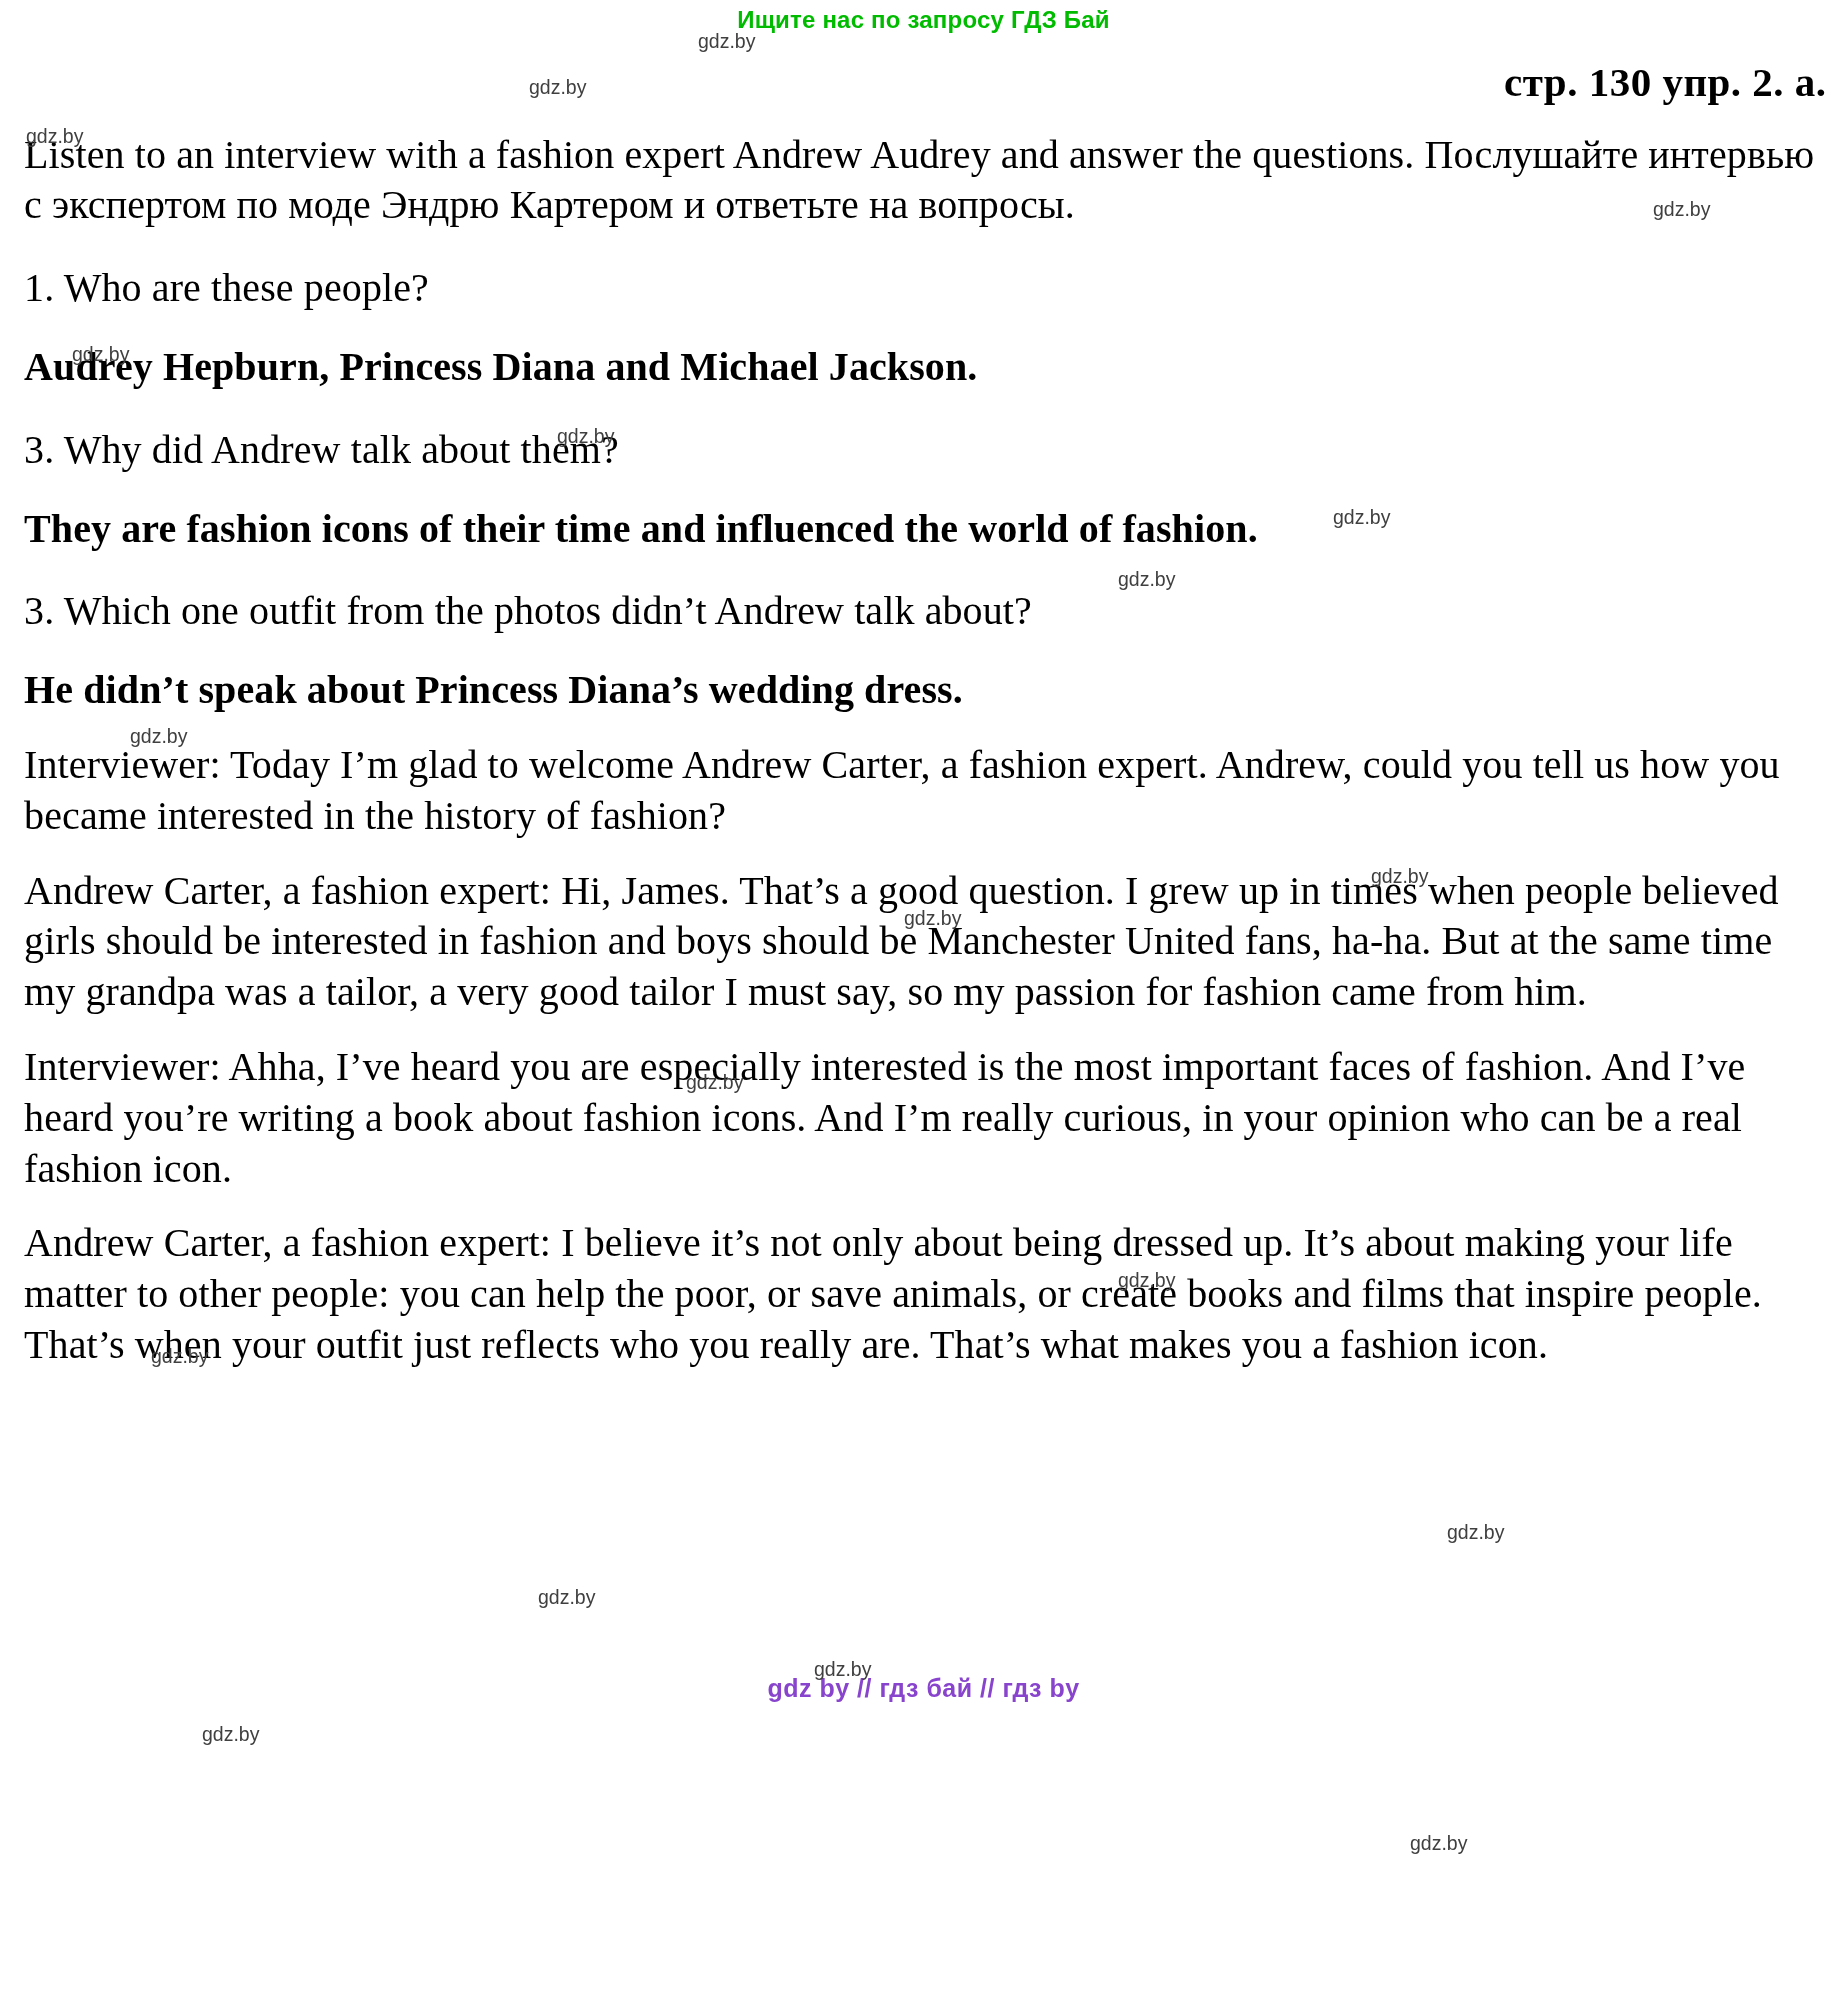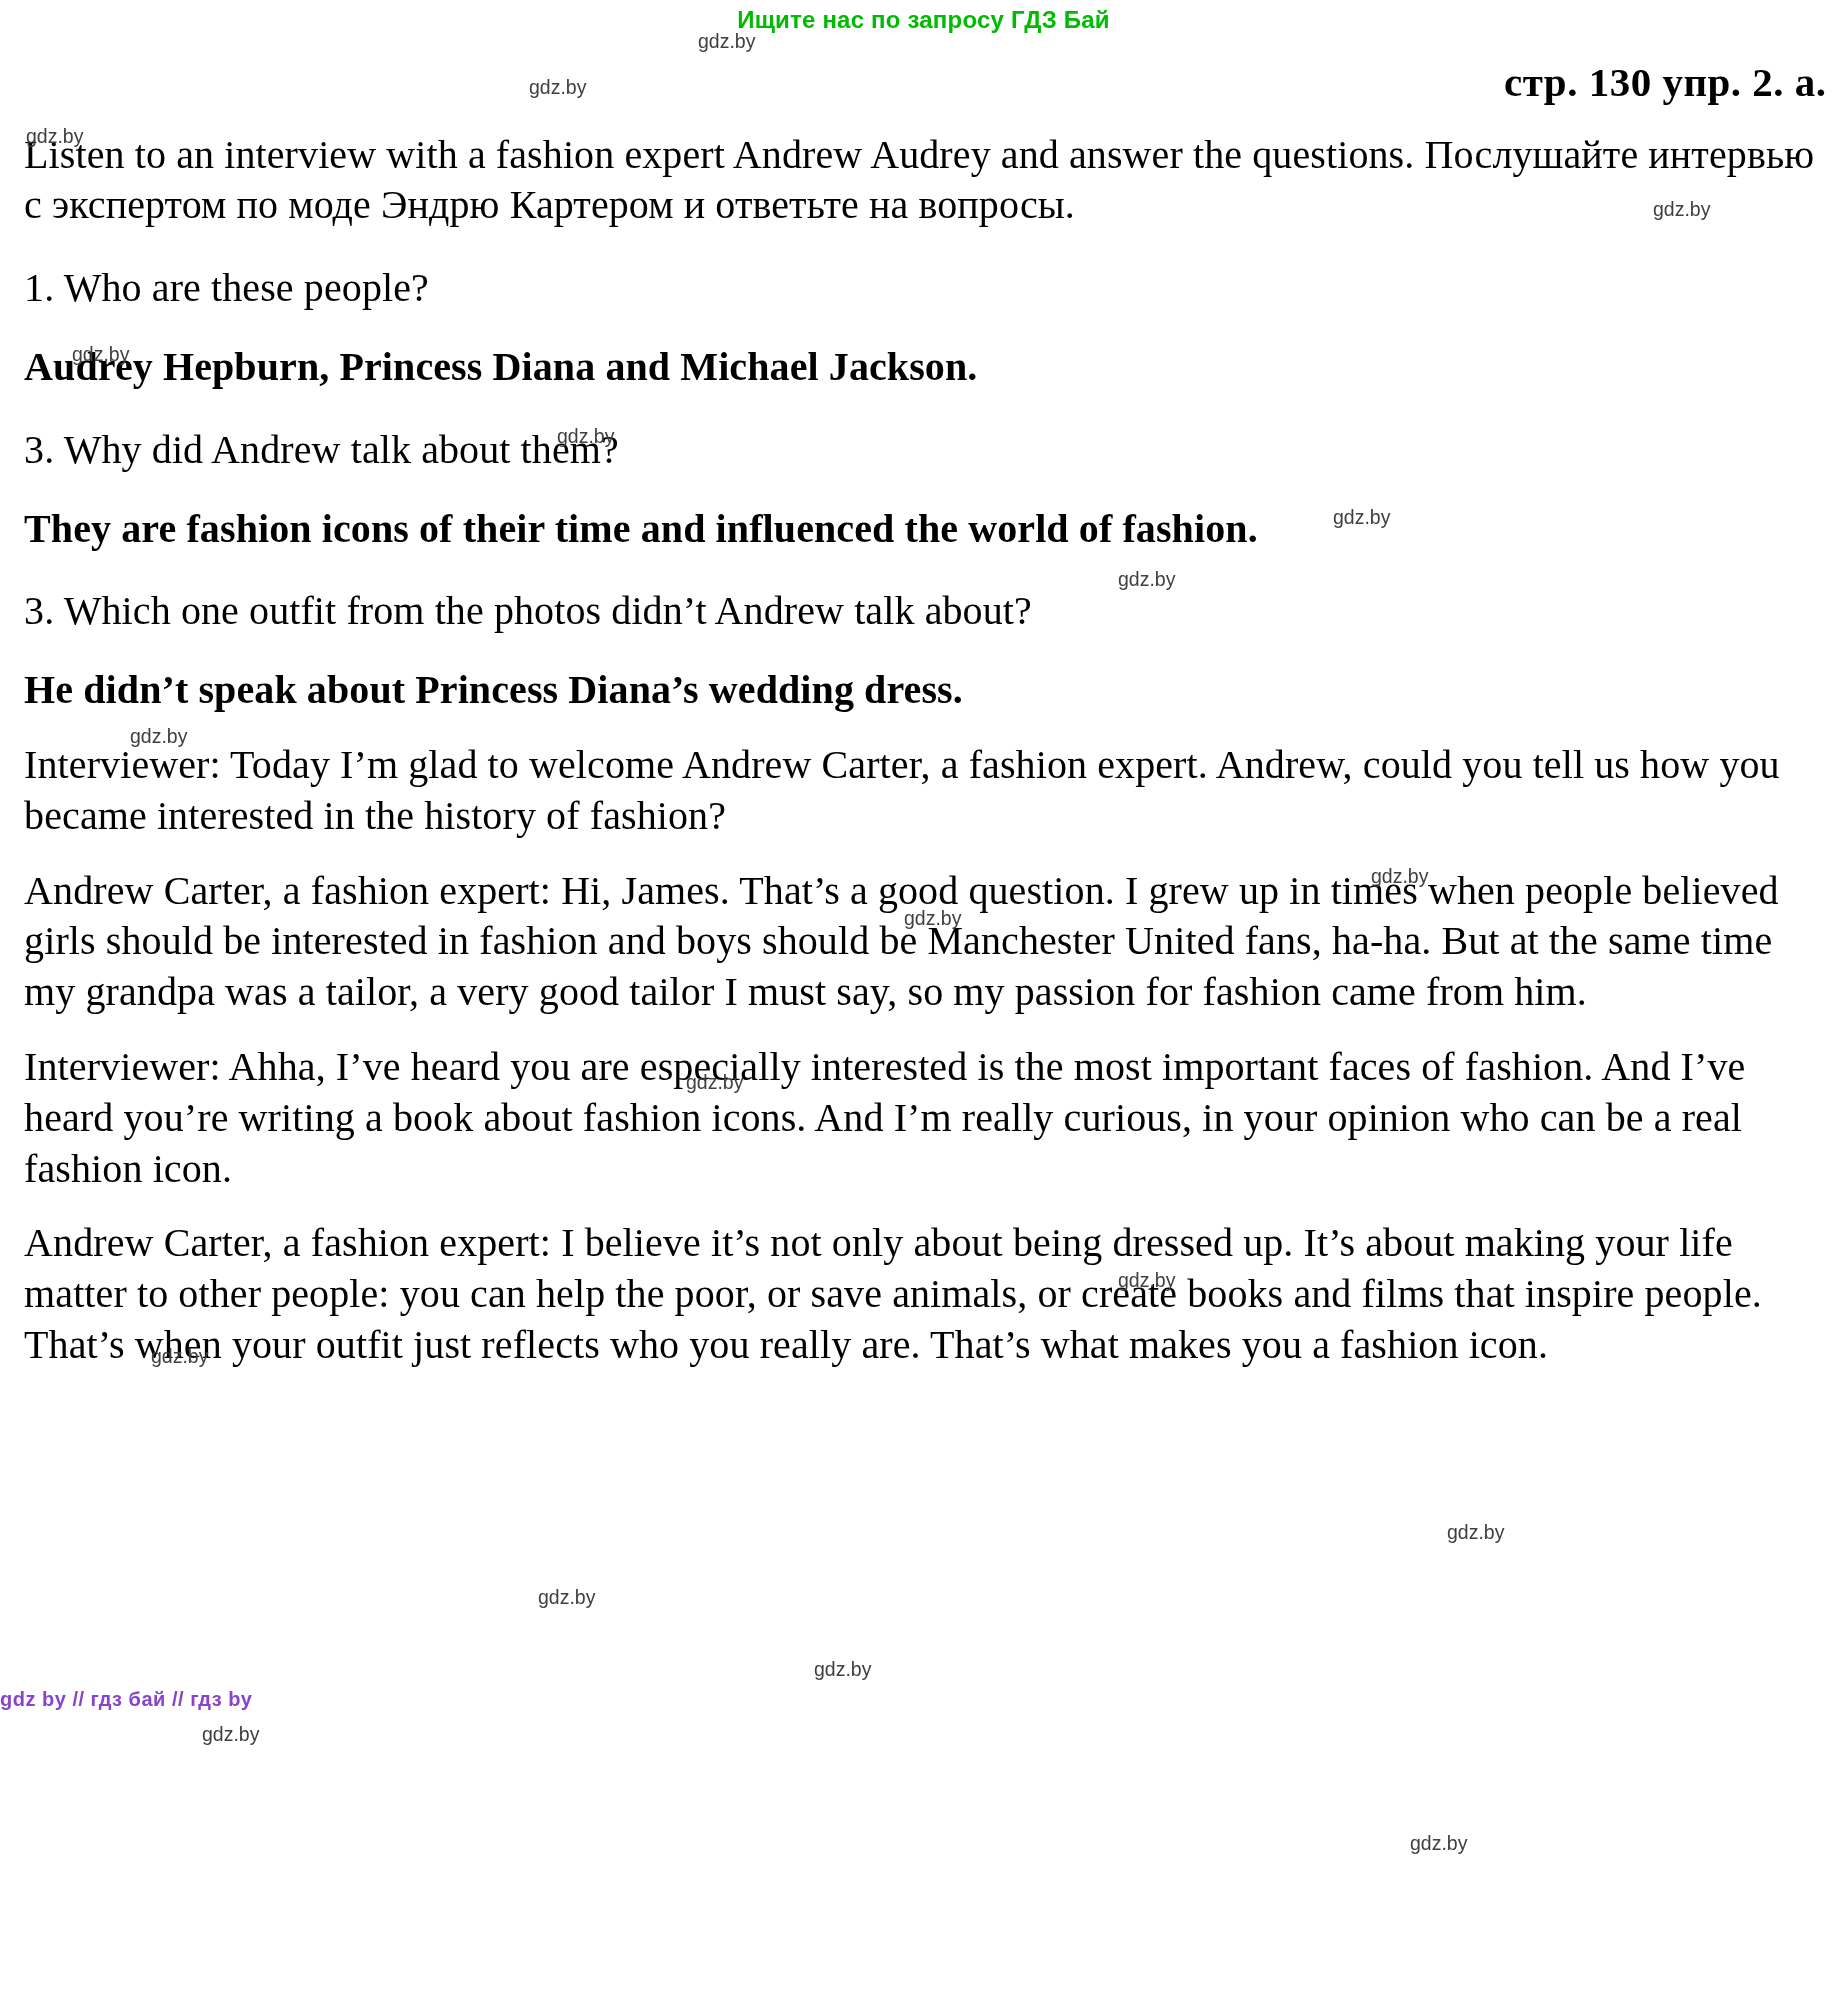--- a/index.html
+++ b/index.html
@@ -61,10 +61,10 @@
     position: absolute;
     left: 0;
     right: 0;
-    bottom: 21px;
-    text-align: left;
+    bottom: 29px;
+    text-align: center;
     font-family: "Liberation Sans", sans-serif;
-    font-size: 20px;
+    font-size: 25px;
     font-weight: bold;
     color: #8844cc;
     letter-spacing: 0.5px;

